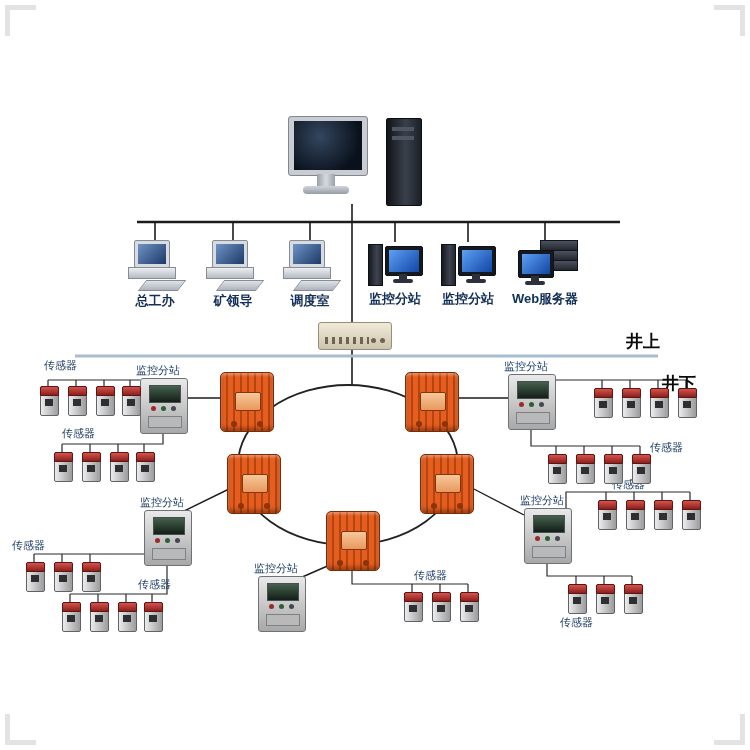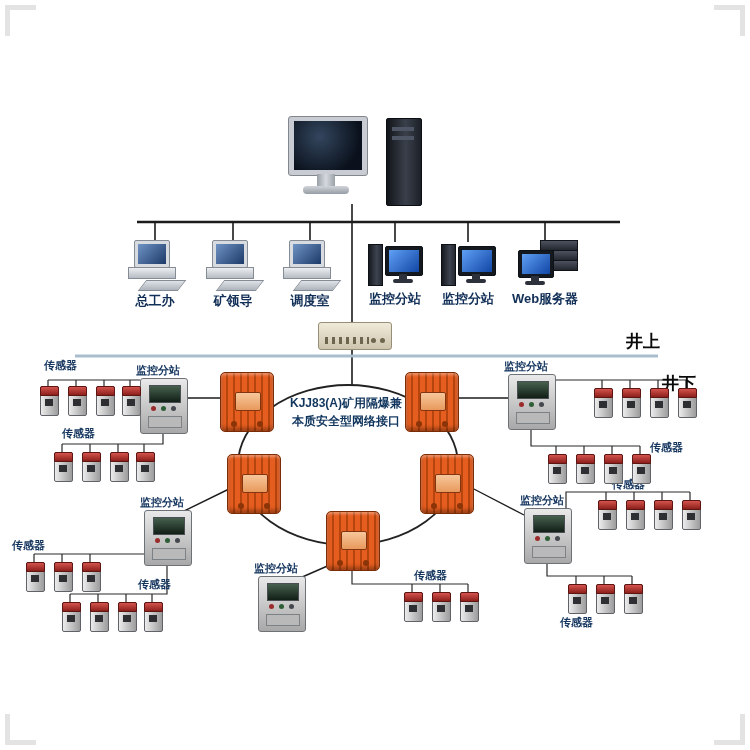--- a/index.html
+++ b/index.html
@@ -18,7 +18,7 @@
   .lan-lbl{position:absolute;left:620px;top:200px;font-size:21px;font-weight:bold;color:#0a0a0a;letter-spacing:1px;white-space:nowrap}
   .zone-lbl{position:absolute;font-size:17px;font-weight:bold;color:#0a0a0a;white-space:nowrap}
   .st-lbl{position:absolute;width:78px;text-align:center;color:#122f57;font-weight:bold;font-size:13px;white-space:nowrap}
-  .lbl{position:absolute;color:#15365f;font-weight:bold;font-size:11px;white-space:nowrap}
+  .lbl{position:absolute;color:#15365f;font-weight:normal;font-size:11px;white-space:nowrap}
   .ring-text{position:absolute;left:270px;top:394px;width:152px;text-align:center;font-size:12px;font-weight:bold;color:#11365e;line-height:1.5}
 
   

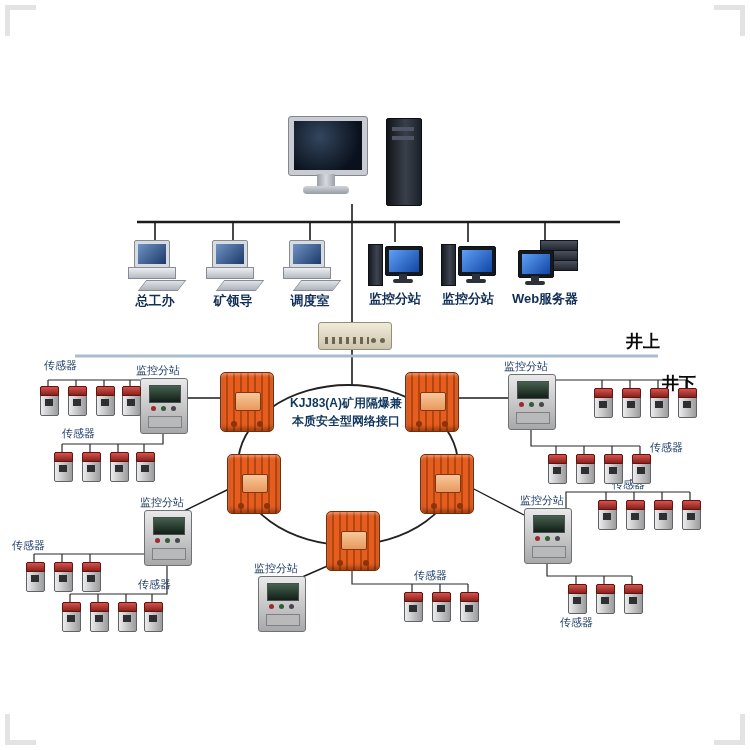--- a/index.html
+++ b/index.html
@@ -174,10 +174,6 @@
   <div class="zone-lbl" style="left:626px;top:330px">井上</div>
   <div class="zone-lbl" style="left:662px;top:372px">井下</div>
 
-  <div class="ring-text">
-    <span>KJJ83(A)矿用隔爆兼</span><br>
-    <span>本质安全型网络接口</span>
-  </div>
 
   <div class="obox" style="left:220px;top:372px">
       <i class="o-plate"></i>

